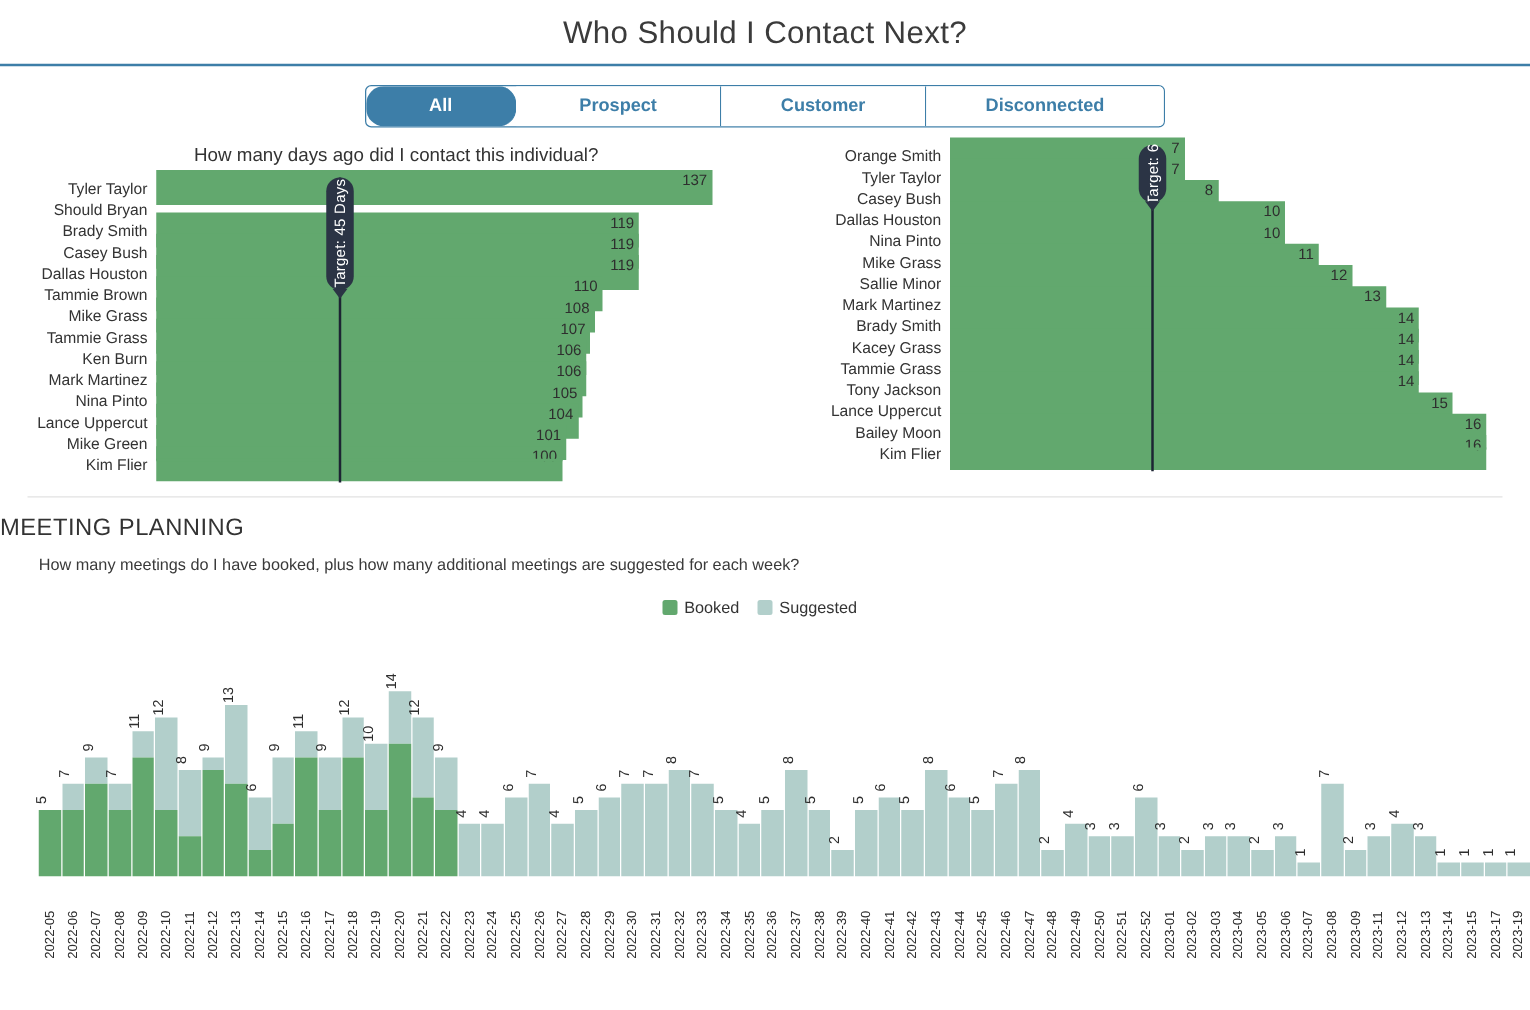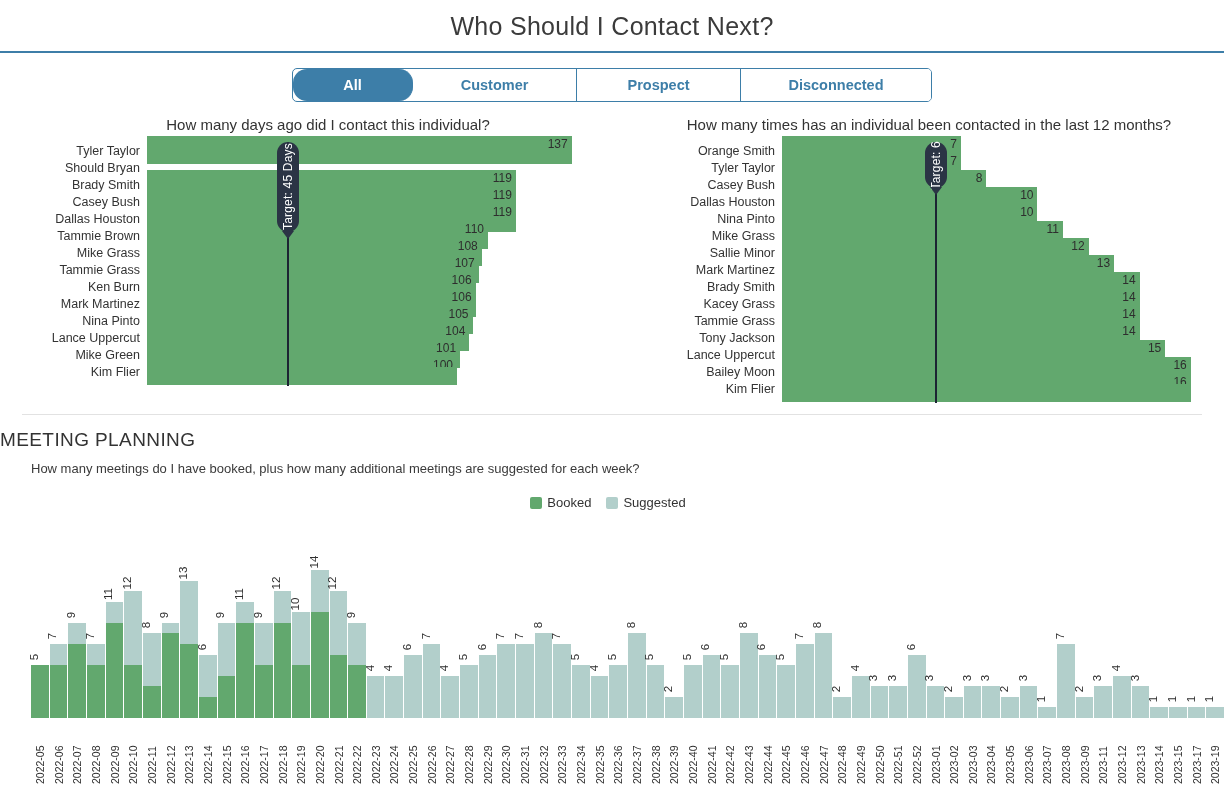--- a/index.html
+++ b/index.html
@@ -244,8 +244,8 @@
 <div class="tabbar-wrap">
   <div class="tabbar">
     <div class="tab active tab-all">All</div>
+    <div class="tab tab-prospect">Prospect</div>
     <div class="tab tab-customer">Customer</div>
-    <div class="tab tab-prospect">Prospect</div>
     <div class="tab tab-disconnected">Disconnected</div>
   </div>
 </div>

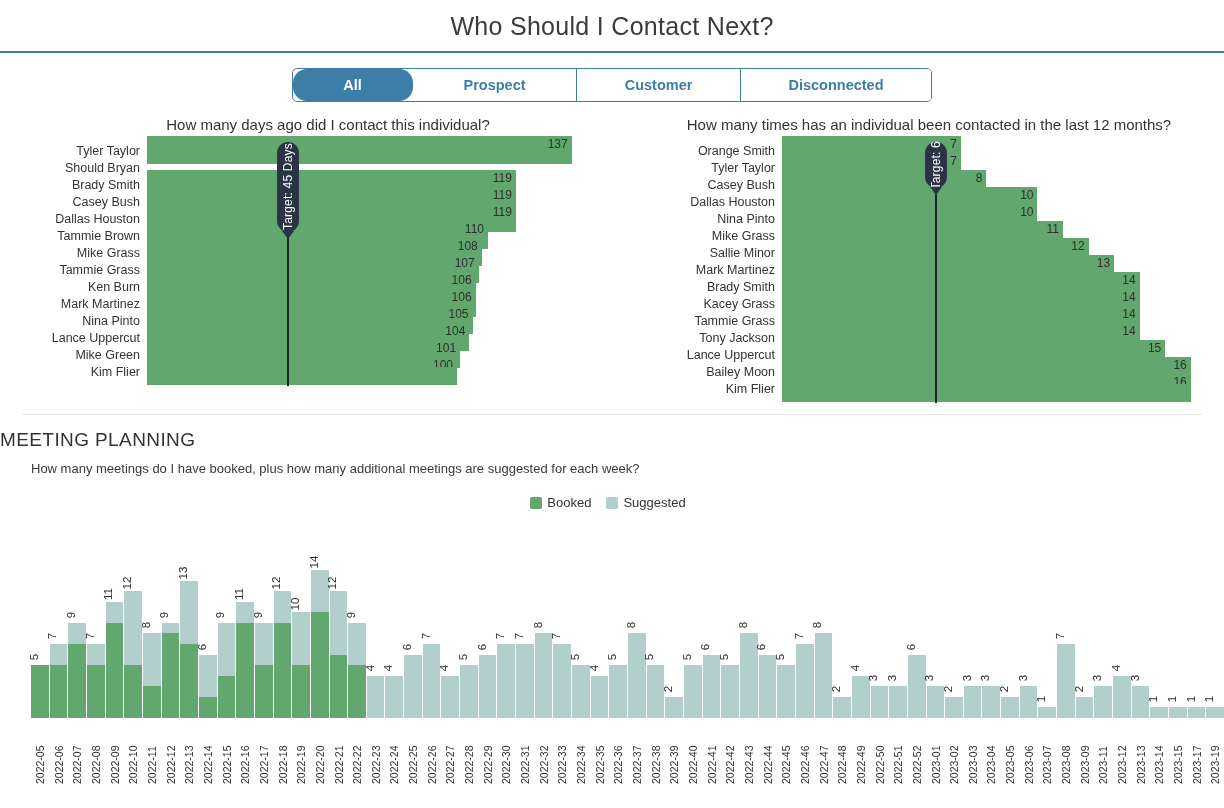--- a/index.html
+++ b/index.html
@@ -66,7 +66,7 @@
     display: flex;
     padding: 14px 0 0 0;
   }
-  .panel { width: 612px; position: relative; padding-left: 22px; }
+  .panel { width: 612px; position: relative; }
   .panel-title {
     font-size: 15px;
     color: #333;

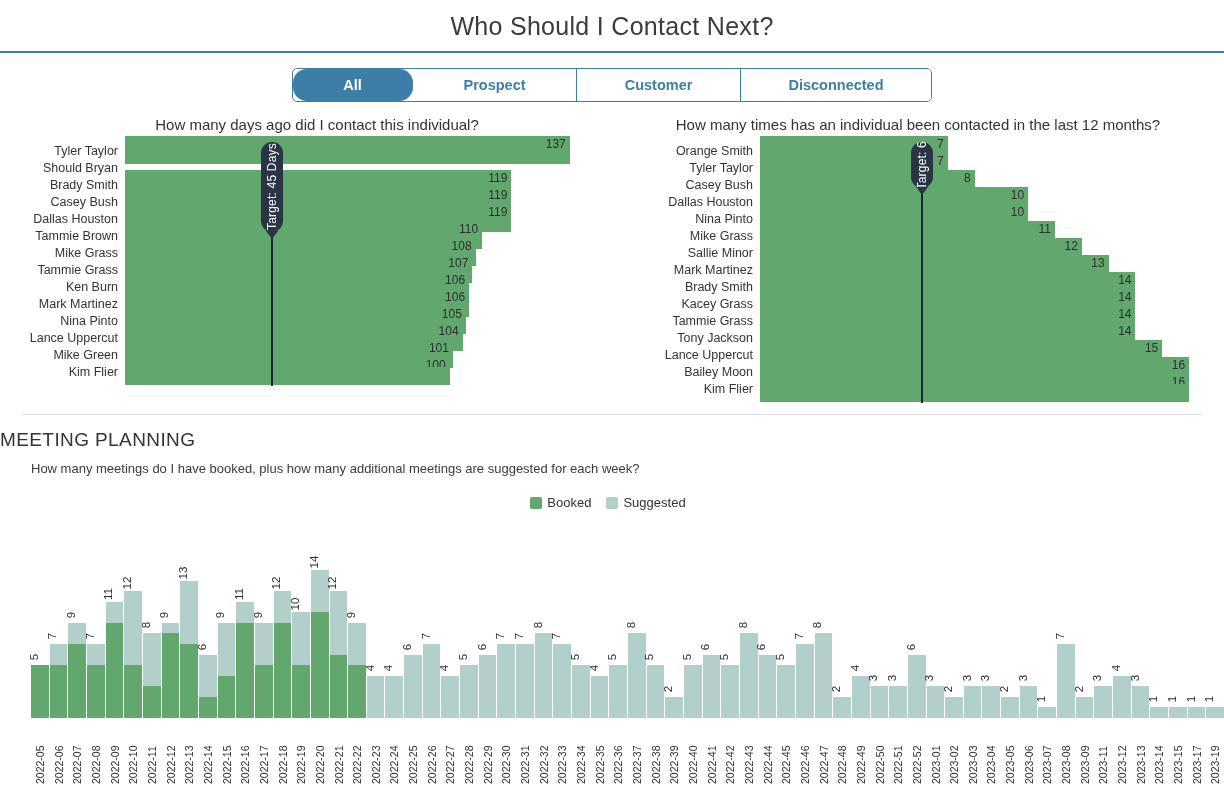--- a/index.html
+++ b/index.html
@@ -364,7 +364,6 @@
   </div>
 
   <div class="panel panel-right">
-    <div class="panel-title right">How many times has an individual been contacted in the last 12 months?</div>
     <div class="hbar-chart" id="chart-right">
         <div class="hbar-row">
           <div class="hbar-label">Orange Smith</div>

